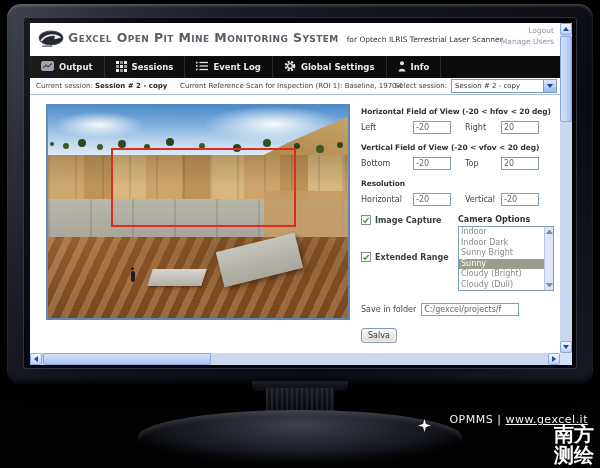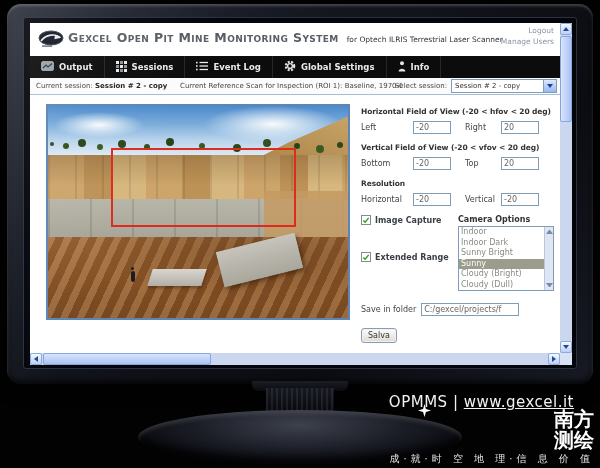--- a/index.html
+++ b/index.html
@@ -26,7 +26,7 @@
 
   
   .brand { position:absolute; right:6px; bottom:2px; width:240px; color:#fff; text-align:right; z-index:20; }
-  .brand .opmms-line { font-size:15px; letter-spacing:.5px; color:#f2f2f2; margin-right:20px; }
+  .brand .opmms-line { font-size:11px; letter-spacing:.5px; color:#f2f2f2; margin-right:6px; }
   .brand .opmms-line .site { text-decoration:underline; }
   .south-row { position:relative; display:flex; align-items:center; justify-content:flex-end; margin-top:-2px; }
   .south { font-size:41px; font-weight:bold; letter-spacing:1px; line-height:.85; }

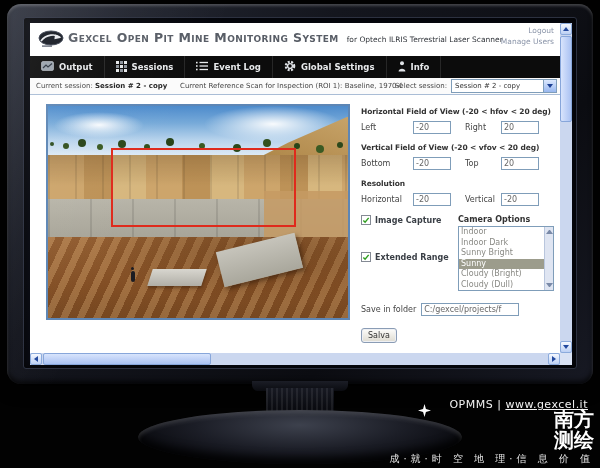--- a/index.html
+++ b/index.html
@@ -378,7 +378,6 @@
         <div>测绘</div>
       </span>
     </div>
-    <div class="tagline">成·就·时 空 地 理·信 息 价 值</div>
   </div>
 
 </div>

